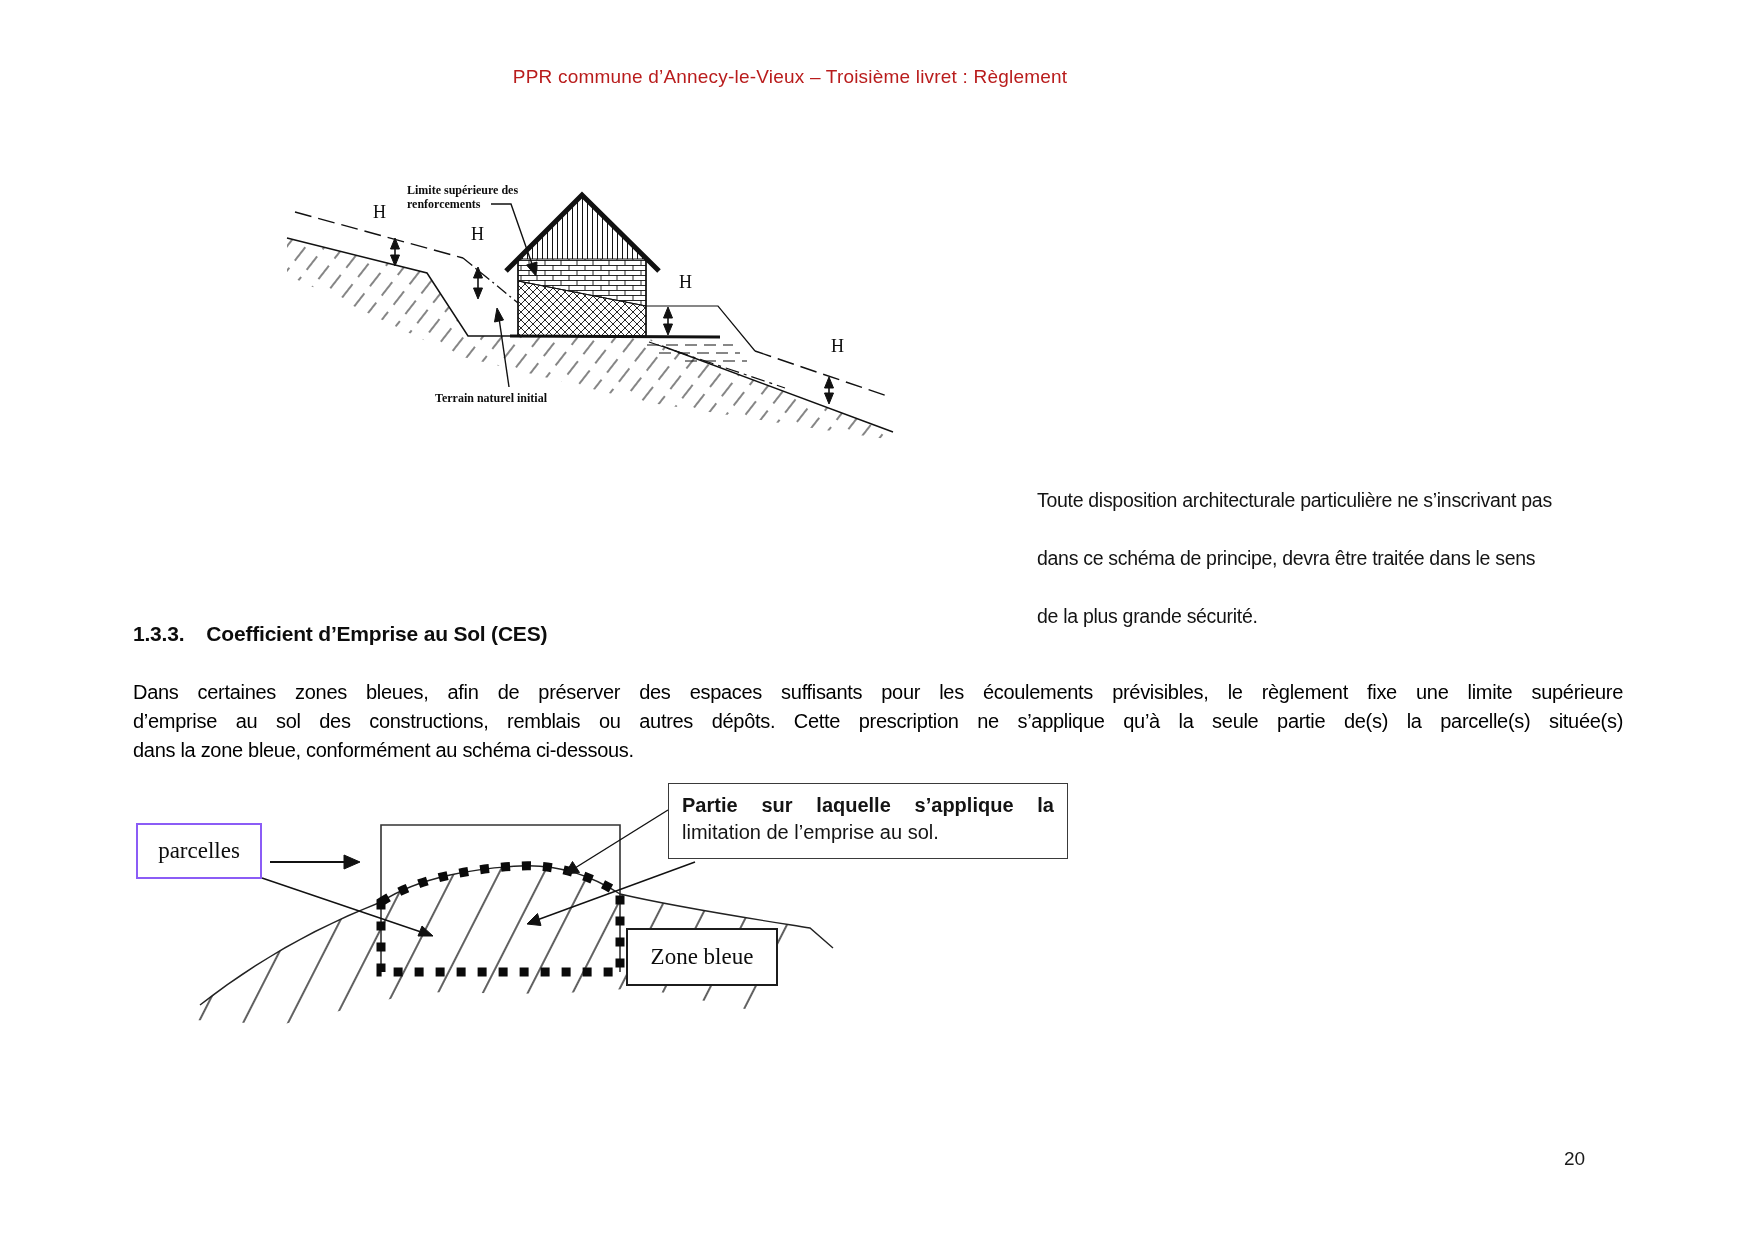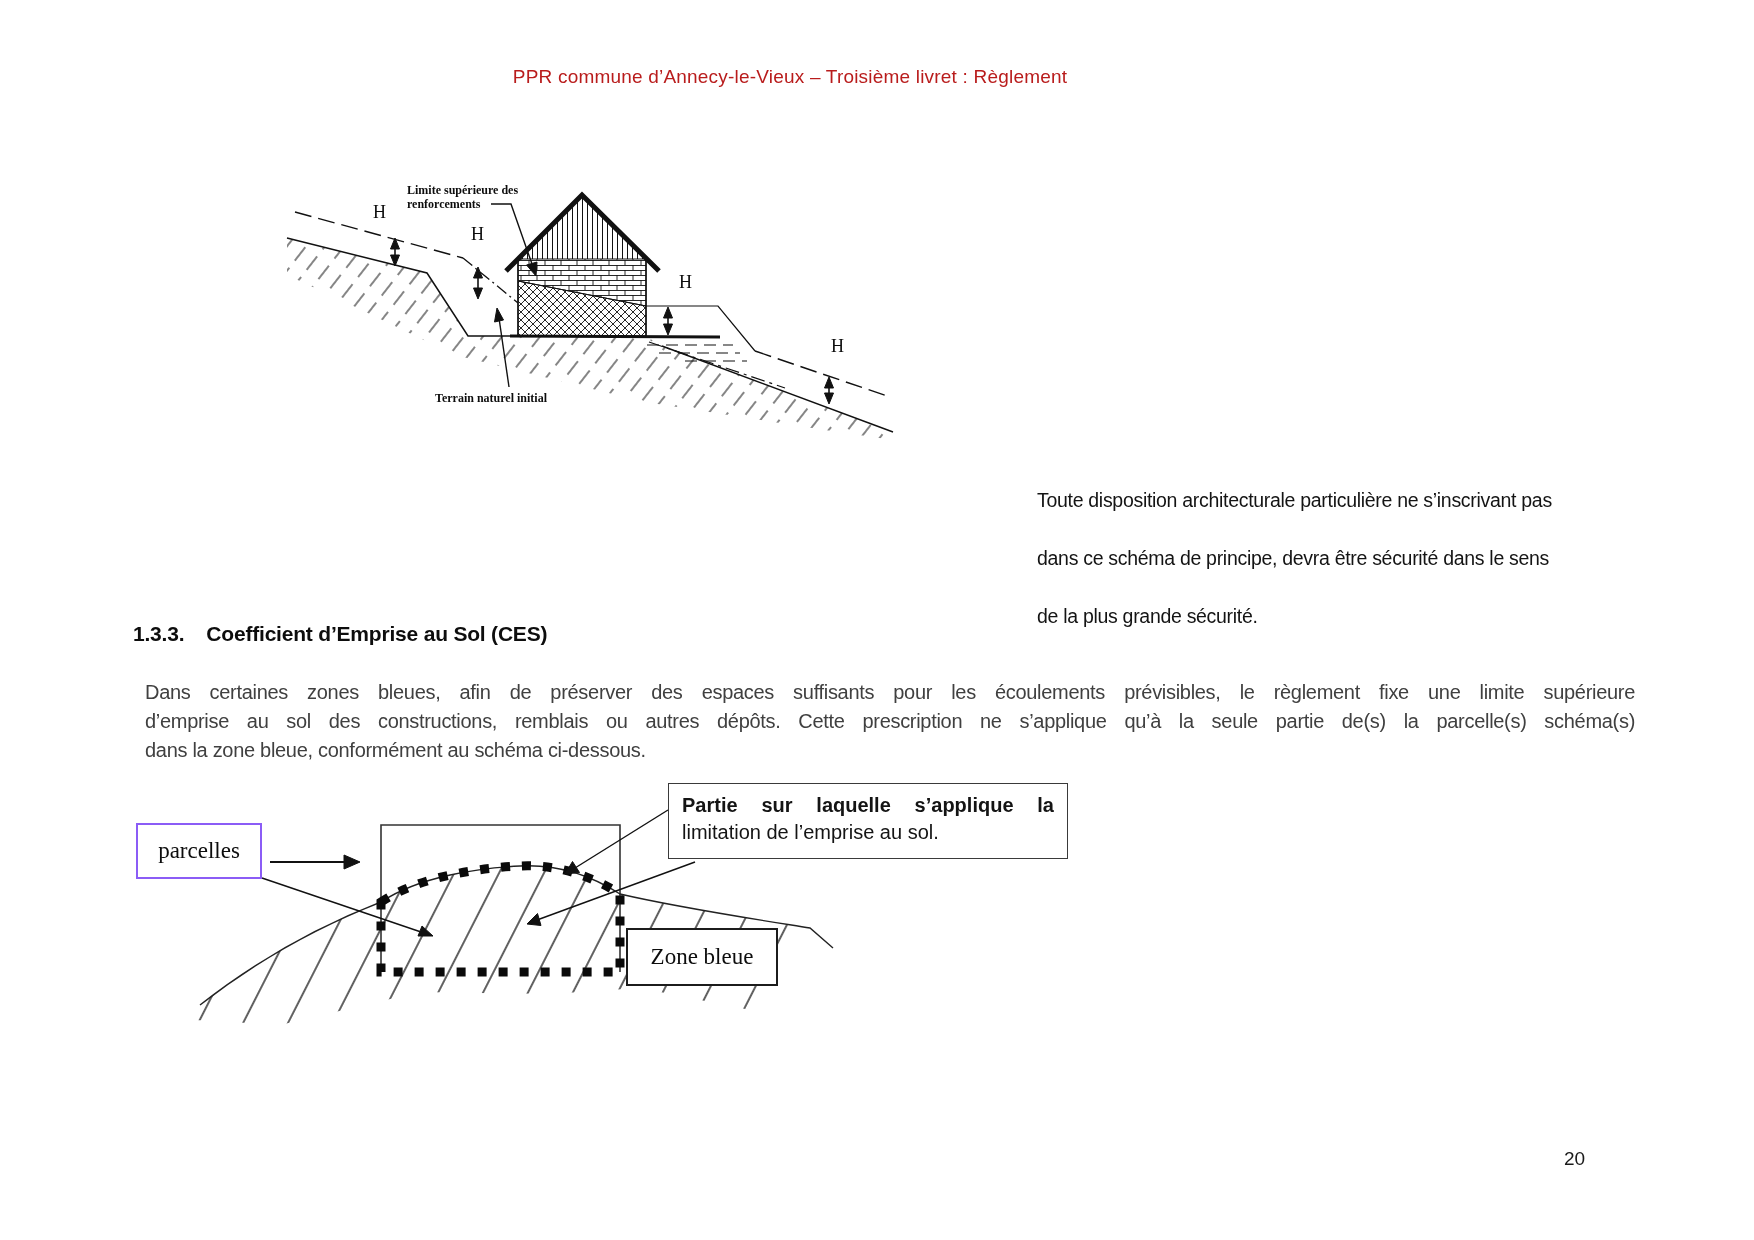--- a/index.html
+++ b/index.html
@@ -133,7 +133,7 @@
 
   <div id="note" class="abs">
     <div>Toute disposition architecturale particulière ne s’inscrivant pas</div>
-    <div>dans ce schéma de principe, devra être sécurité dans le sens</div>
+    <div>dans ce schéma de principe, devra être traitée dans le sens</div>
     <div>de la plus grande sécurité.</div>
   </div>
 

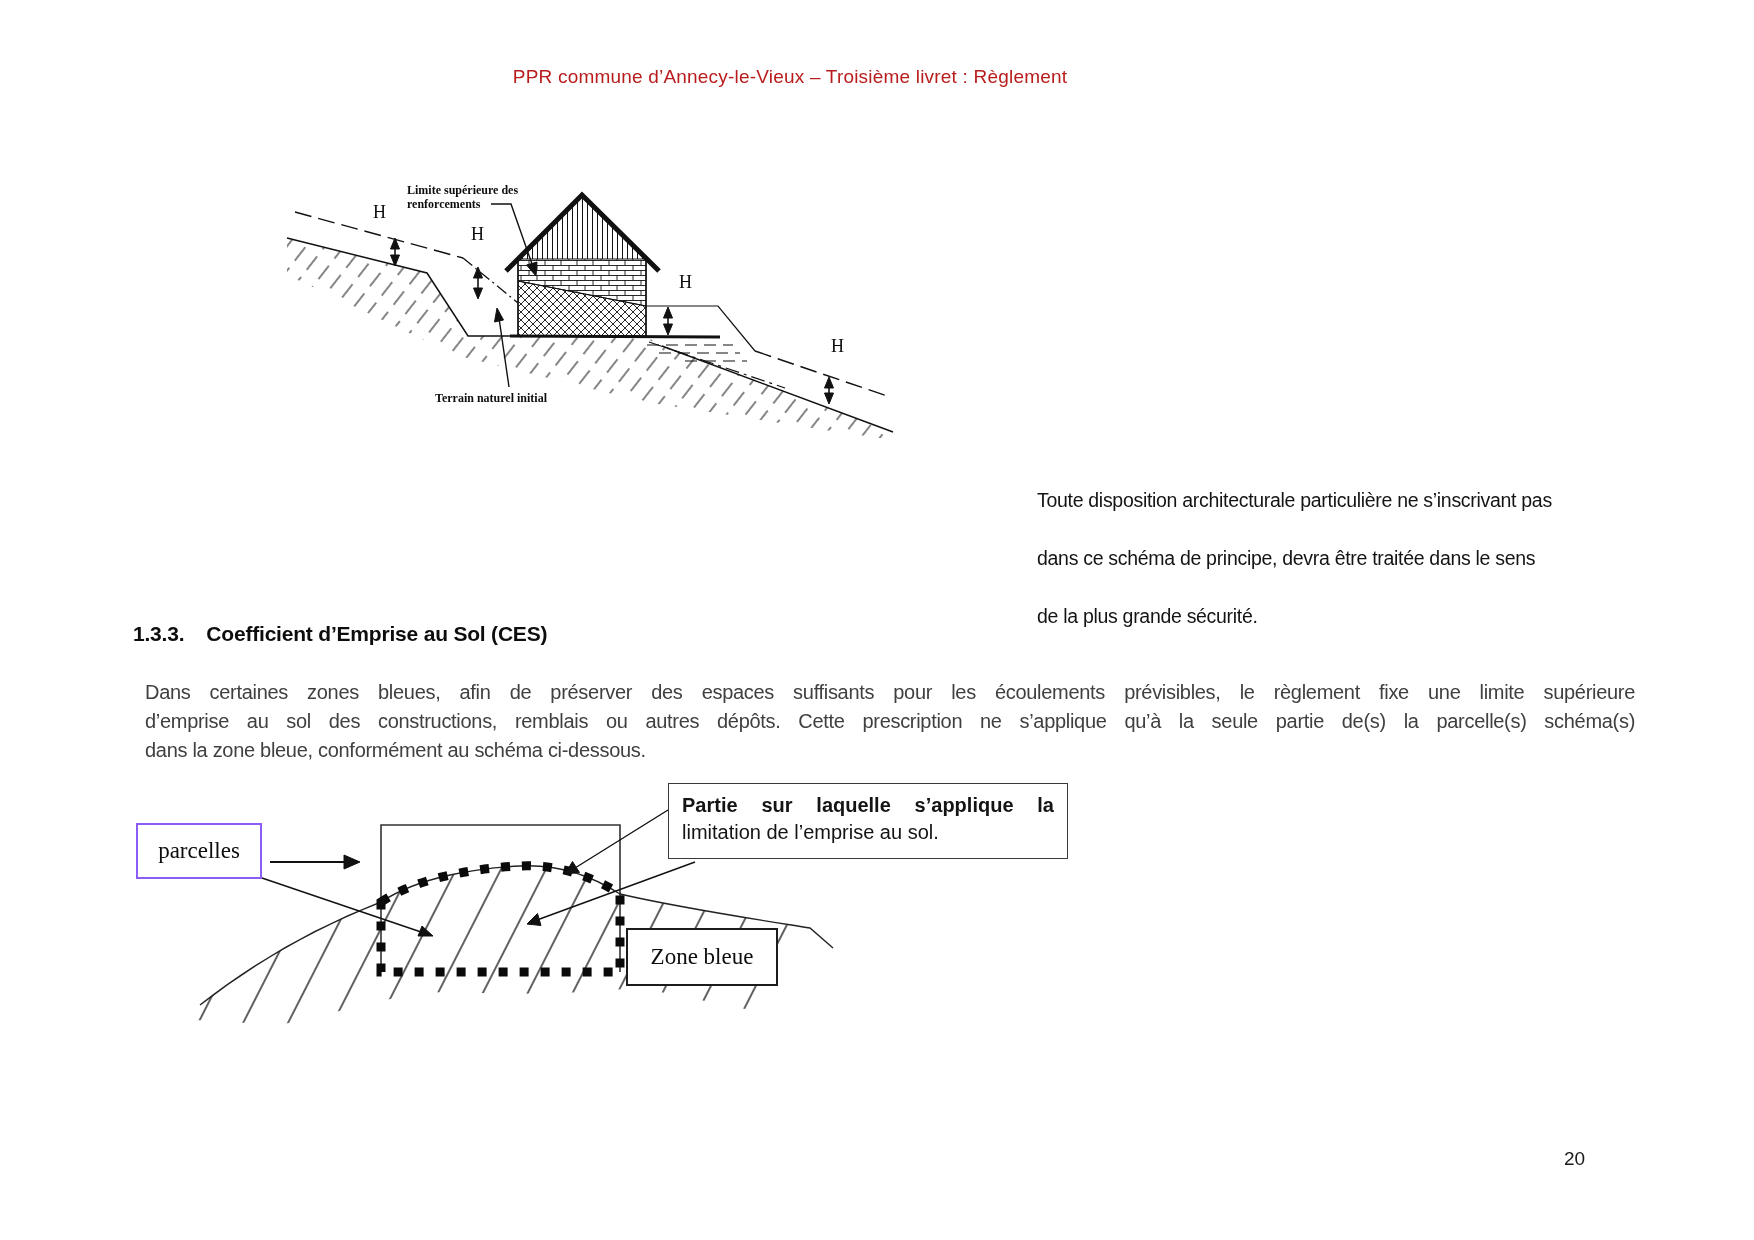--- a/index.html
+++ b/index.html
@@ -21,7 +21,7 @@
     display:flex;gap:22px;letter-spacing:-0.2px;text-align:center;
   }
   #paragraph{
-    left:133px;top:678px;width:1490px;font-size:20px;line-height:29px;color:#404040;letter-spacing:-0.3px;margin-left:12px;
+    left:133px;top:678px;width:1490px;font-size:20px;line-height:29px;color:#000000;letter-spacing:-0.3px;
   }
   #paragraph .just{text-align:justify;text-align-last:justify;}
   #footer-page{

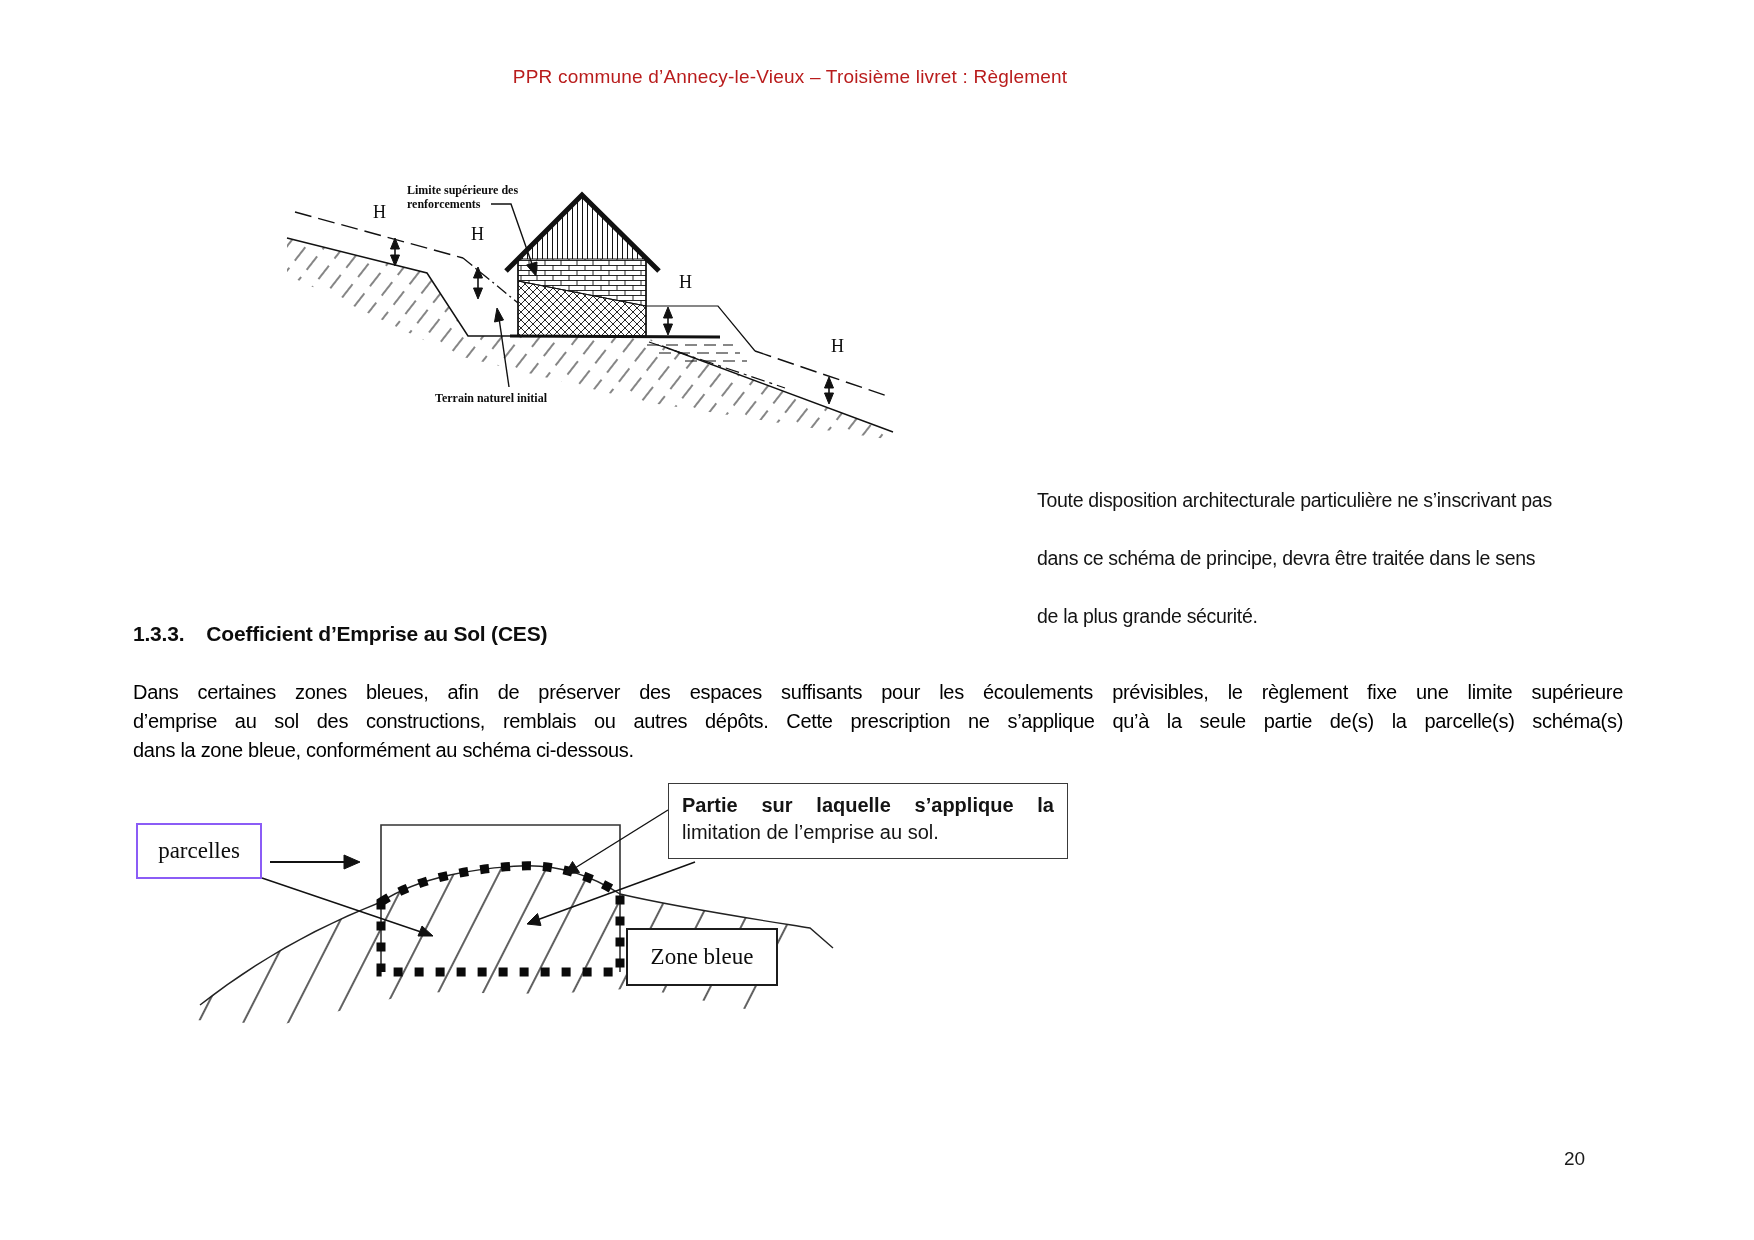--- a/index.html
+++ b/index.html
@@ -144,7 +144,7 @@
 
   <div id="paragraph" class="abs">
     <div class="just">Dans certaines zones bleues, afin de préserver des espaces suffisants pour les écoulements prévisibles, le règlement fixe une limite supérieure</div>
-    <div class="just">d’emprise au sol des constructions, remblais ou autres dépôts. Cette prescription ne s’applique qu’à la seule partie de(s) la parcelle(s) schéma(s)</div>
+    <div class="just">d’emprise au sol des constructions, remblais ou autres dépôts. Cette prescription ne s’applique qu’à la seule partie de(s) la parcelle(s) située(s)</div>
     <div>dans la zone bleue, conformément au schéma ci-dessous.</div>
   </div>
 

